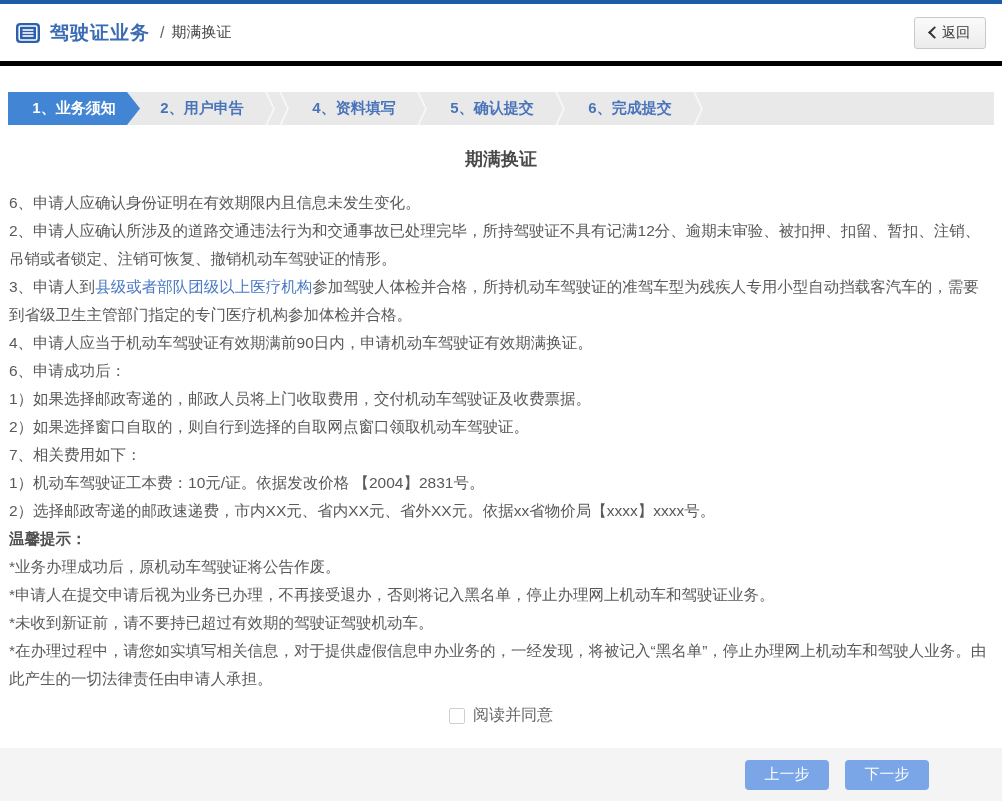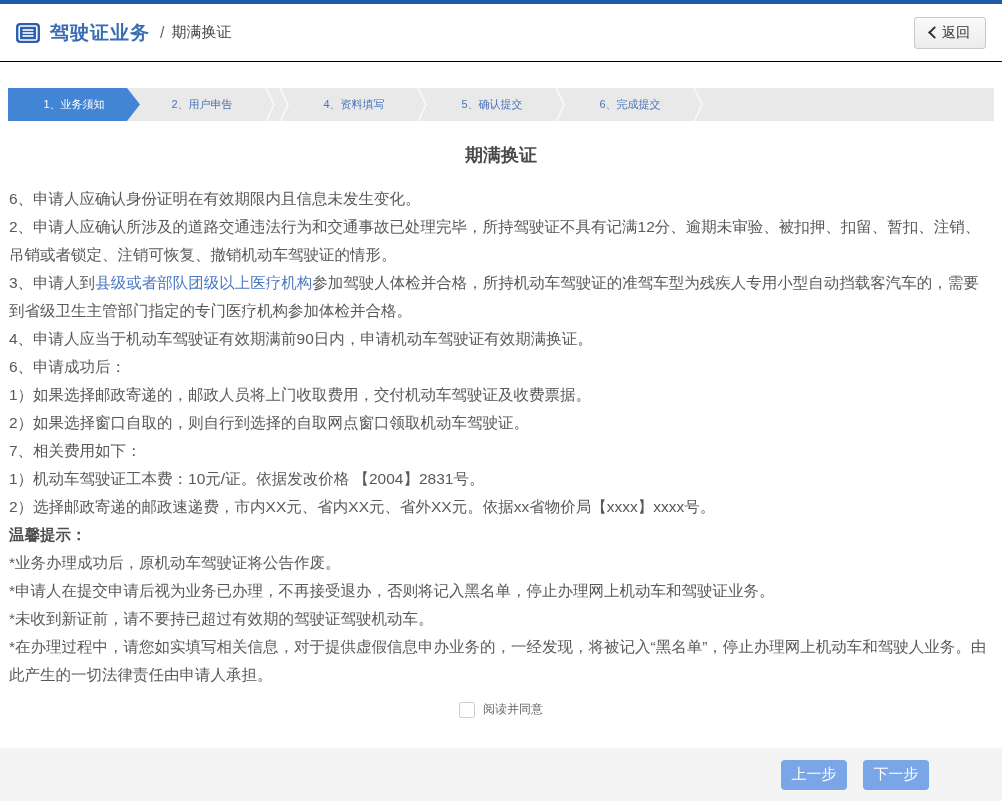--- a/index.html
+++ b/index.html
@@ -7,7 +7,7 @@
   .page{width:1002px;height:809px;display:flex;flex-direction:column;overflow:hidden;background:#fff;position:relative;}
   .topline{height:4px;background:#1c5ba6;flex:0 0 auto;}
   
-  .header{height:57px;display:flex;align-items:center;padding:0 16px;border-bottom:1px solid #000000;background:#fff;flex:0 0 auto;}
+  .header{height:57px;display:flex;align-items:center;padding:0 16px;border-bottom:5px solid #000000;background:#fff;flex:0 0 auto;}
   .hicon{display:inline-flex;margin-right:10px;}
   .htitle{font-size:19px;font-weight:600;color:#3a6cb4;letter-spacing:1px;}
   .hsep{font-size:16px;color:#666;margin:0 7px 0 10px;}

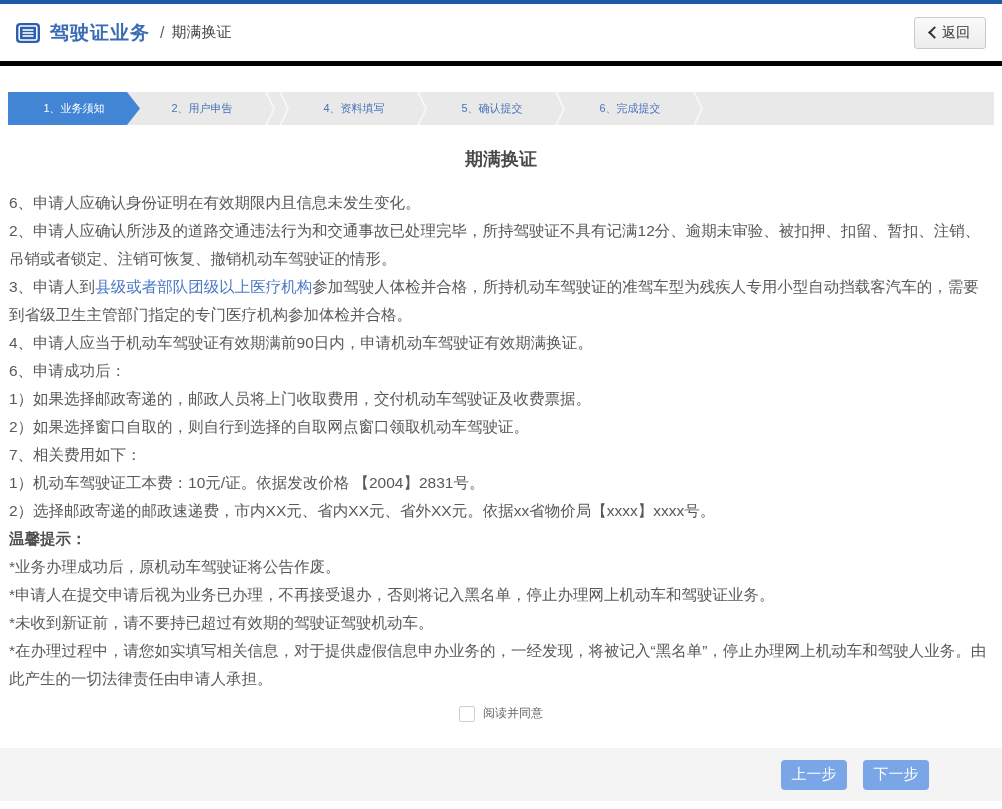--- a/index.html
+++ b/index.html
@@ -17,7 +17,7 @@
   .back-arrow{width:7px;height:7px;border-left:2px solid #333;border-bottom:2px solid #333;transform:rotate(45deg);display:inline-block;}
   
   .stepbar{margin:26px 8px 0;height:33px;background:#e9e9e9;display:flex;align-items:stretch;flex:0 0 auto;overflow:hidden;}
-  .step{display:flex;align-items:center;justify-content:center;font-size:11px;font-weight:normal;white-space:nowrap;}
+  .step{display:flex;align-items:center;justify-content:center;font-size:15px;font-weight:bold;white-space:nowrap;}
   .step.active{width:132px;background:#4285d5;color:#fff;clip-path:polygon(0 0,119px 0,132px 50%,119px 100%,0 100%);}
   .step.inactive{width:124px;color:#4a74ba;cursor:default;}
   .chev{width:14px;position:relative;}

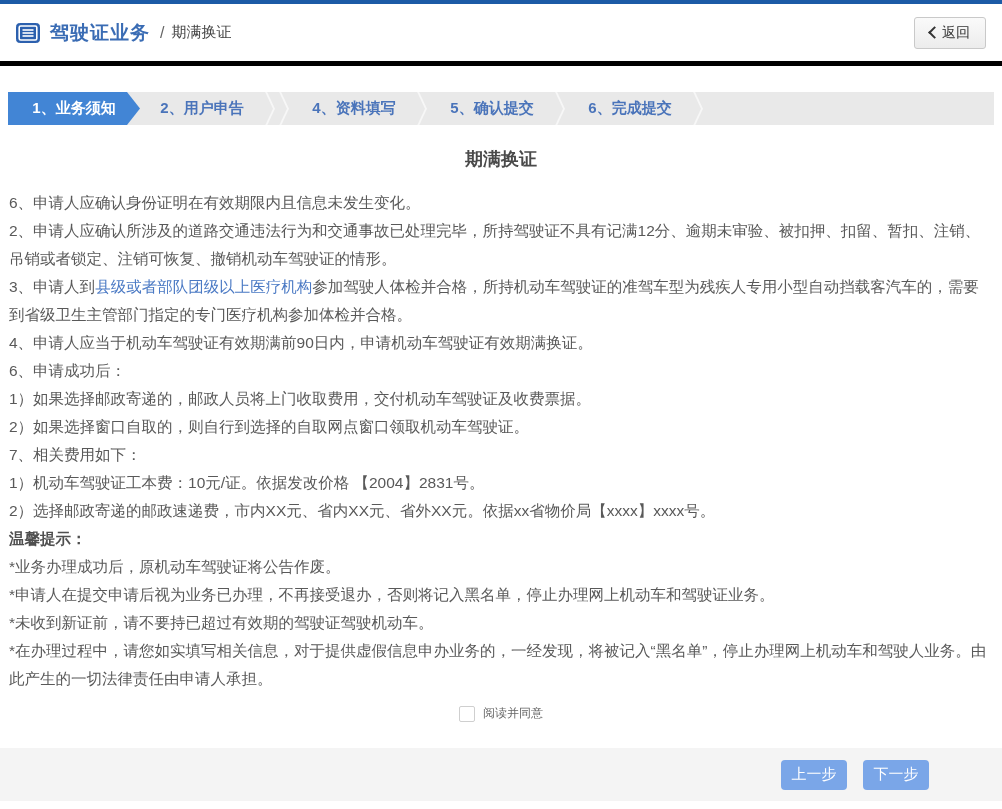--- a/index.html
+++ b/index.html
@@ -34,7 +34,7 @@
   
   .agree-row{display:flex;align-items:center;justify-content:center;gap:8px;margin-top:12px;}
   .checkbox{width:14px;height:14px;border:1px solid #cfcfcf;background:#fff;border-radius:2px;display:inline-block;cursor:pointer;}
-  .agree-label{font-size:12px;color:#666;cursor:pointer;}
+  .agree-label{font-size:16px;color:#666;cursor:pointer;}
   
   .footer-band{flex:0 0 auto;height:53px;background:#f4f4f4;display:flex;align-items:center;justify-content:flex-end;gap:16px;padding-right:73px;}
   .nav-btn{width:66px;height:30px;background:#7aa6e8;color:#fff;border:none;border-radius:4px;font-size:15px;cursor:pointer;font-family:inherit;}

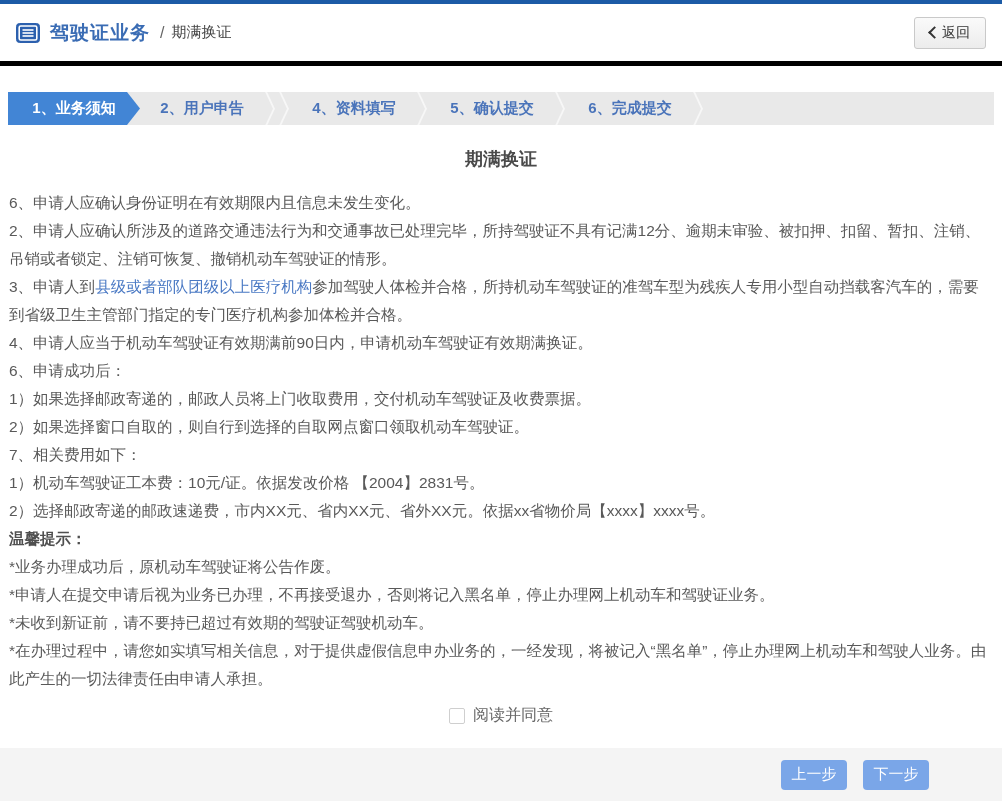--- a/index.html
+++ b/index.html
@@ -37,7 +37,7 @@
   .agree-label{font-size:16px;color:#666;cursor:pointer;}
   
   .footer-band{flex:0 0 auto;height:53px;background:#f4f4f4;display:flex;align-items:center;justify-content:flex-end;gap:16px;padding-right:73px;}
-  .nav-btn{width:66px;height:30px;background:#7aa6e8;color:#fff;border:none;border-radius:4px;font-size:15px;cursor:pointer;font-family:inherit;}
+  .nav-btn{width:84px;height:30px;background:#7aa6e8;color:#fff;border:none;border-radius:4px;font-size:15px;cursor:pointer;font-family:inherit;}
   .bottom-space{flex:0 0 auto;height:8px;background:#fff;}
 </style>
 </head>

